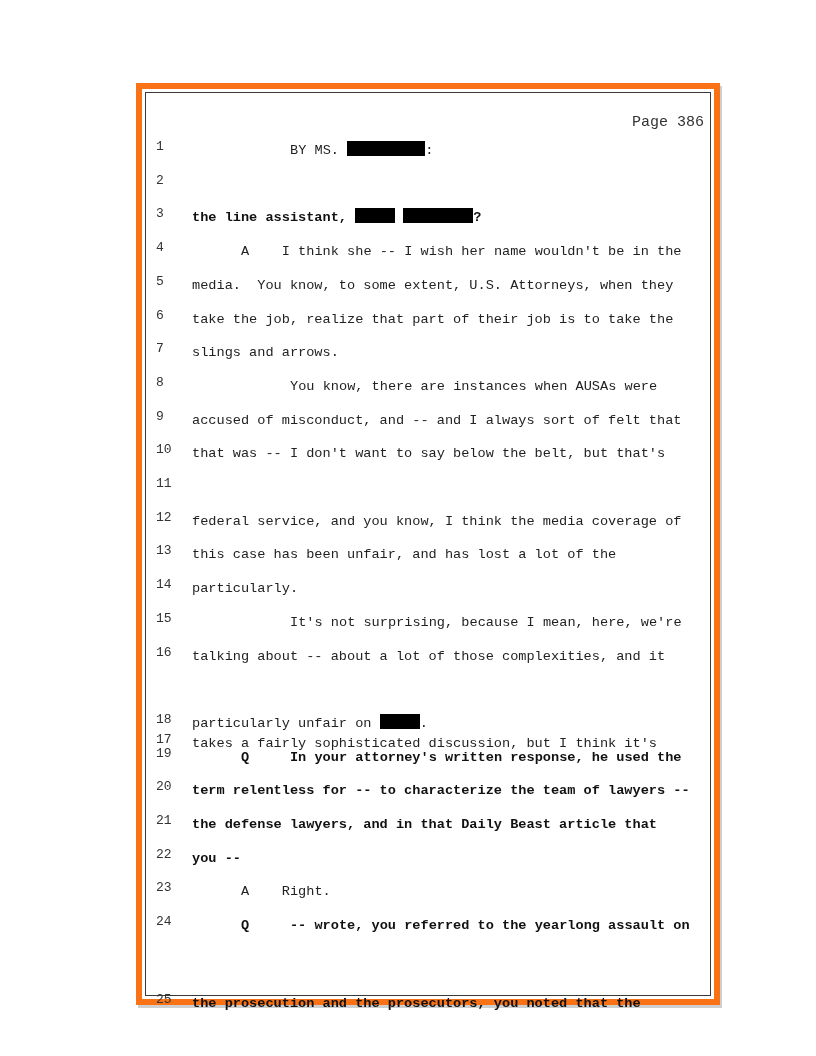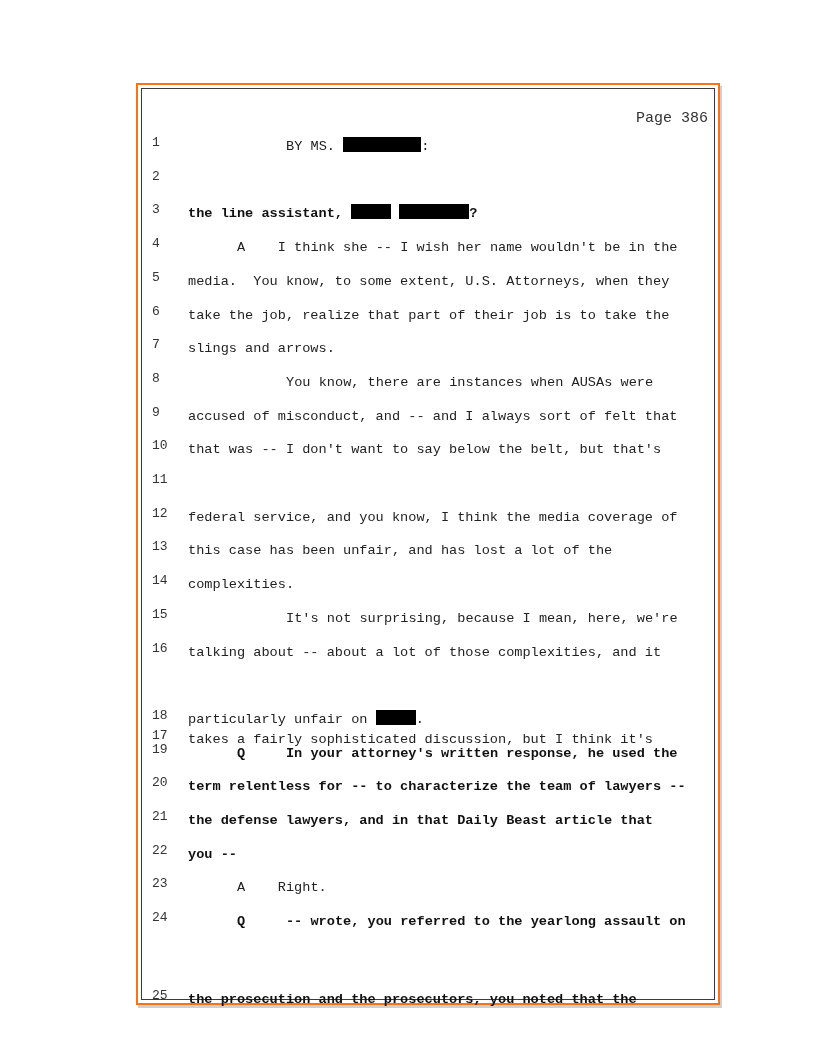--- a/index.html
+++ b/index.html
@@ -10,7 +10,7 @@
   }
   .frame {
     position: absolute; left: 136px; top: 83px; width: 584px; height: 922px;
-    border: 2px solid #f97316; box-sizing: border-box;
+    border: 6px solid #f97316; box-sizing: border-box;
     box-shadow: 2px 3px 0 #cfcfcf;
   }
   .frame-inner {

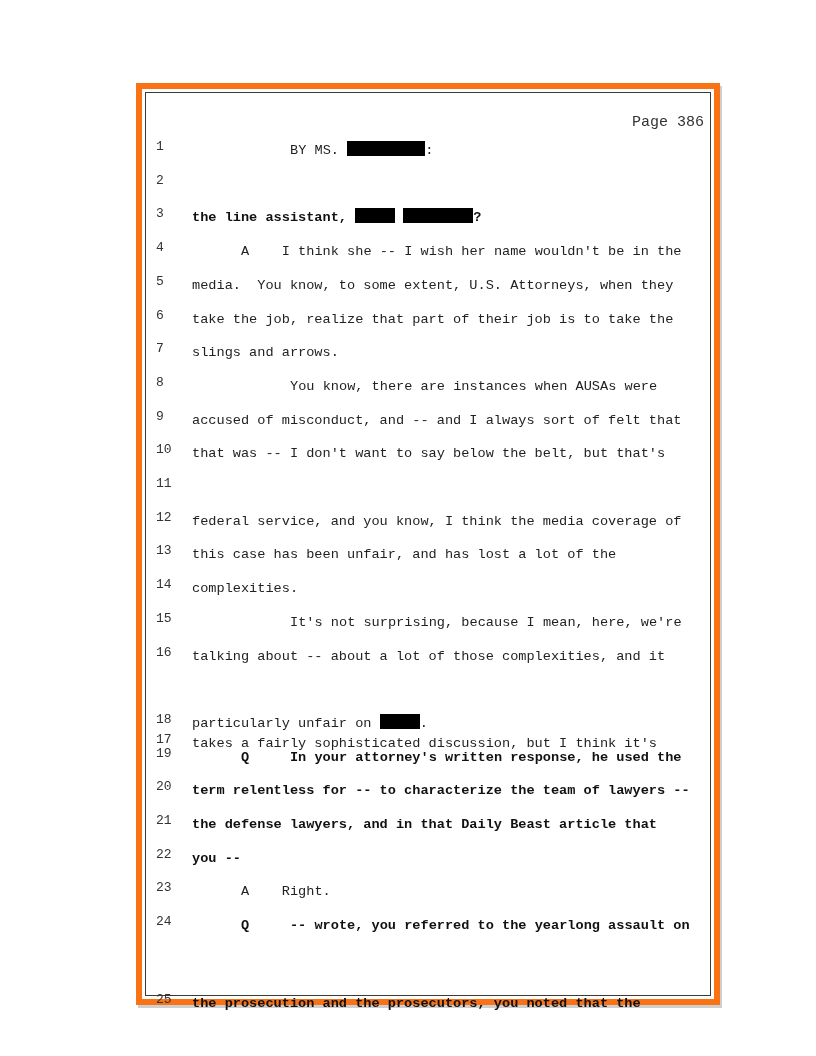--- a/index.html
+++ b/index.html
@@ -54,7 +54,7 @@
       <div class="line" style="top: 389px;"><span class="ln">11</span></div>
       <div class="line" style="top: 422.7px;"><span class="ln">12</span><span class="txt" style="left: 50px;"><span>federal service, and you know, I think the media coverage of</span></span></div>
       <div class="line" style="top: 456.4px;"><span class="ln">13</span><span class="txt" style="left: 50px;"><span>this case has been unfair, and has lost a lot of the</span></span></div>
-      <div class="line" style="top: 490.1px;"><span class="ln">14</span><span class="txt" style="left: 50px;"><span>complexities.</span></span></div>
+      <div class="line" style="top: 490.1px;"><span class="ln">14</span><span class="txt" style="left: 50px;"><span>particularly.</span></span></div>
       <div class="line" style="top: 523.8px;"><span class="ln">15</span><span class="txt" style="left: 148.04px;"><span>It's not surprising, because I mean, here, we're</span></span></div>
       <div class="line" style="top: 557.5px;"><span class="ln">16</span><span class="txt" style="left: 50px;"><span>talking about -- about a lot of those complexities, and it</span></span></div>
       <div class="line" style="top: 609px; margin-top: 36px;"><span class="ln">17</span><span class="txt" style="left: 50px;"><span>takes a fairly sophisticated discussion, but I think it's</span></span></div>

